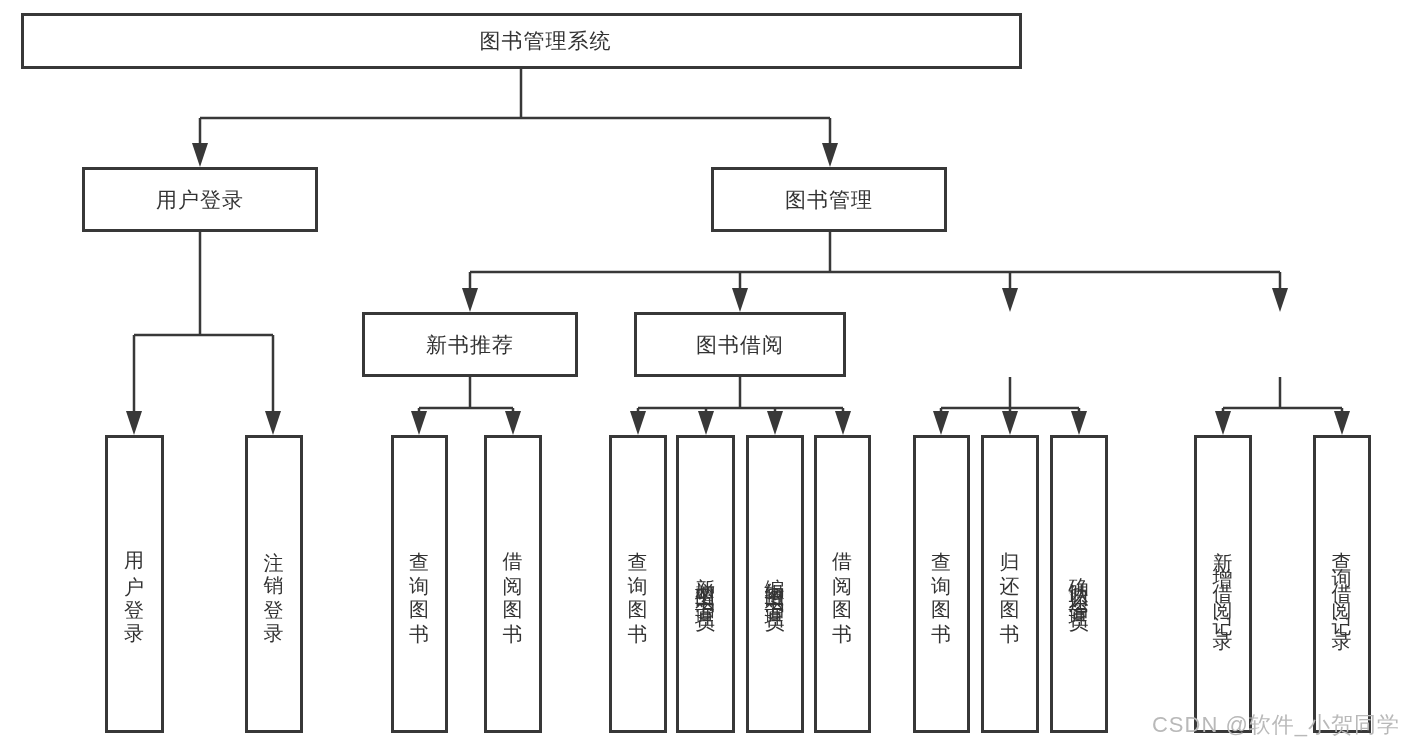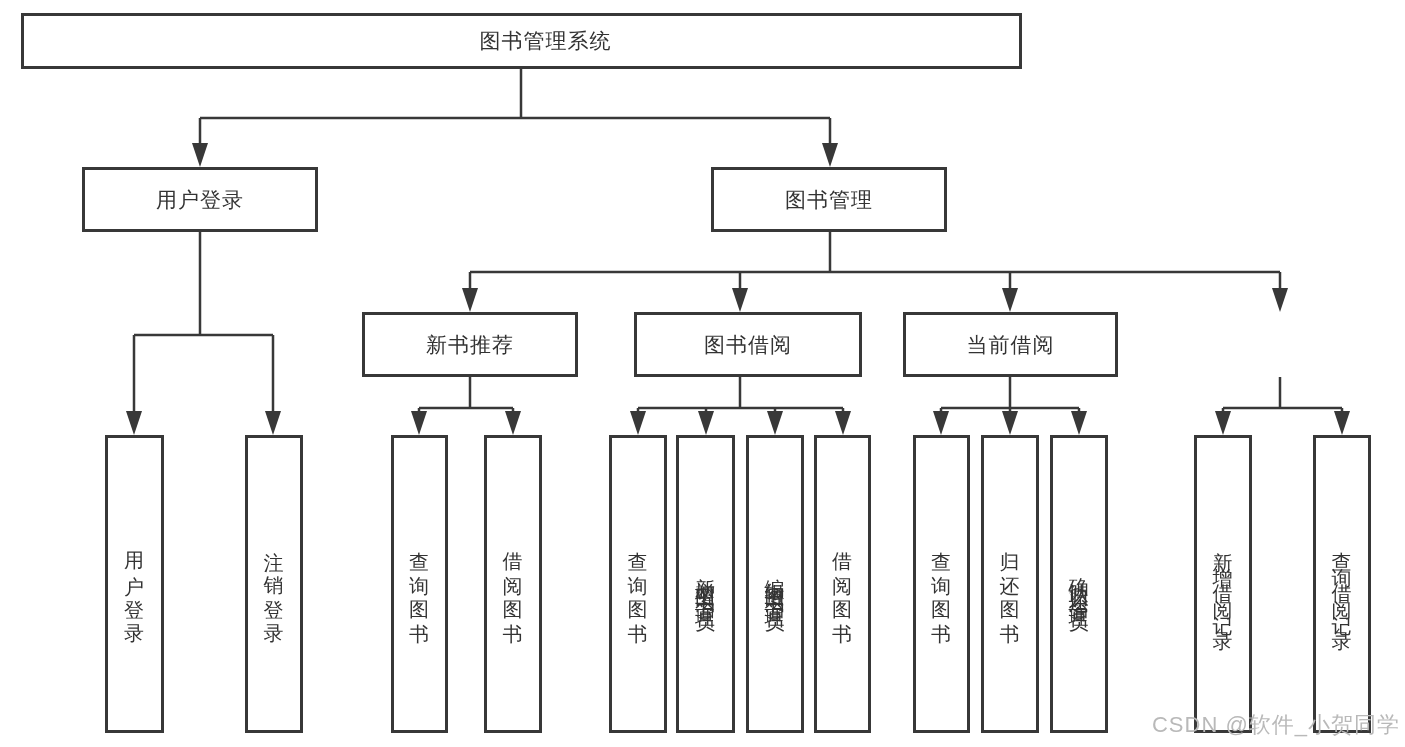--- a/index.html
+++ b/index.html
@@ -81,7 +81,7 @@
   <div class="node branch-box" style="left:711px; top:167px; width:236px; height:65px;">
     <span>图书管理</span>
   </div>
-  <div class="node branch-box" style="left:634px; top:312px; width:228px; height:65px;">
+  <div class="node branch-box" style="left:634px; top:312px; width:212px; height:65px;">
     <span>图书借阅</span>
   </div>
   <div class="node branch-box" style="left:903px; top:312px; width:215px; height:65px;">

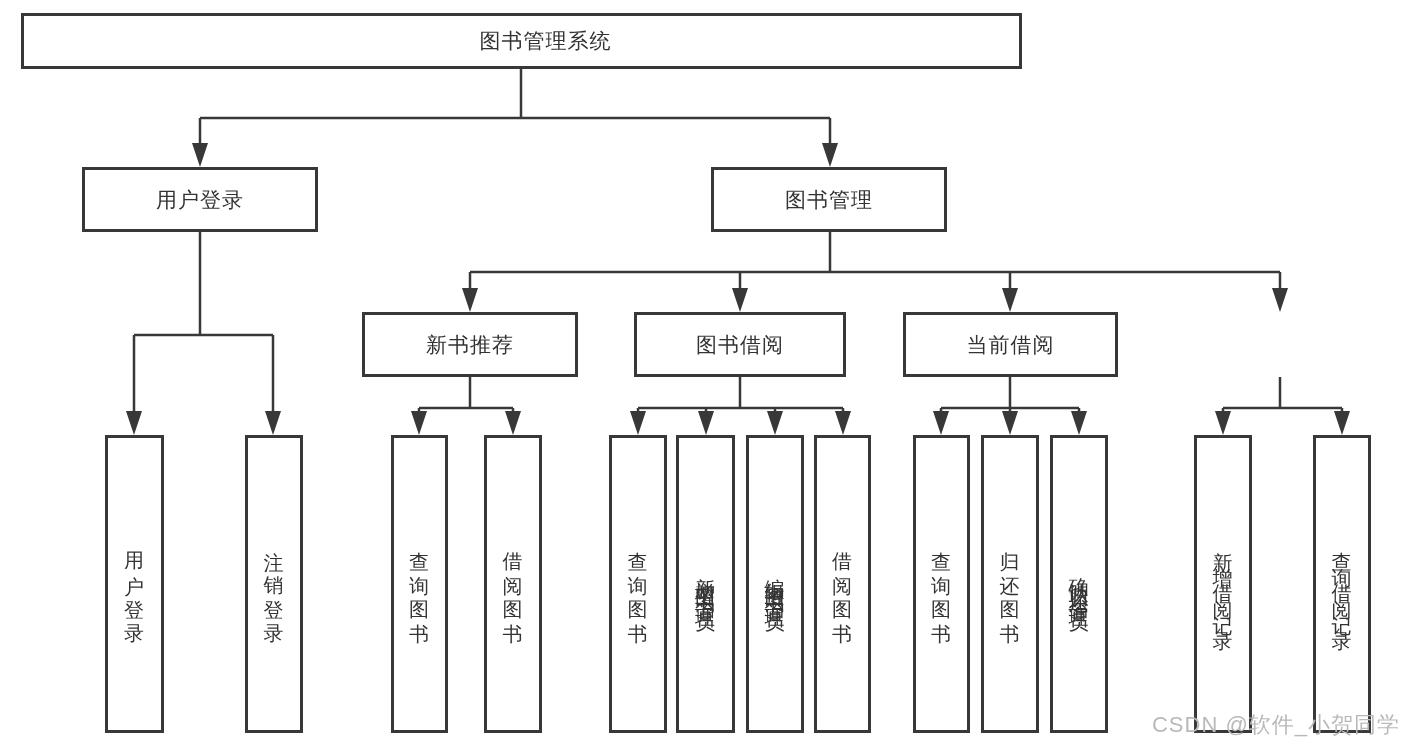--- a/index.html
+++ b/index.html
@@ -84,9 +84,6 @@
   <div class="node branch-box" style="left:634px; top:312px; width:212px; height:65px;">
     <span>图书借阅</span>
   </div>
-  <div class="node branch-box" style="left:903px; top:312px; width:215px; height:65px;">
-    <span>当前借阅</span>
-  </div>
 
   <div class="node leaf-box" style="left:105px; width:59px;">
     <span class="vtext ls-wide">用户登录</span>

